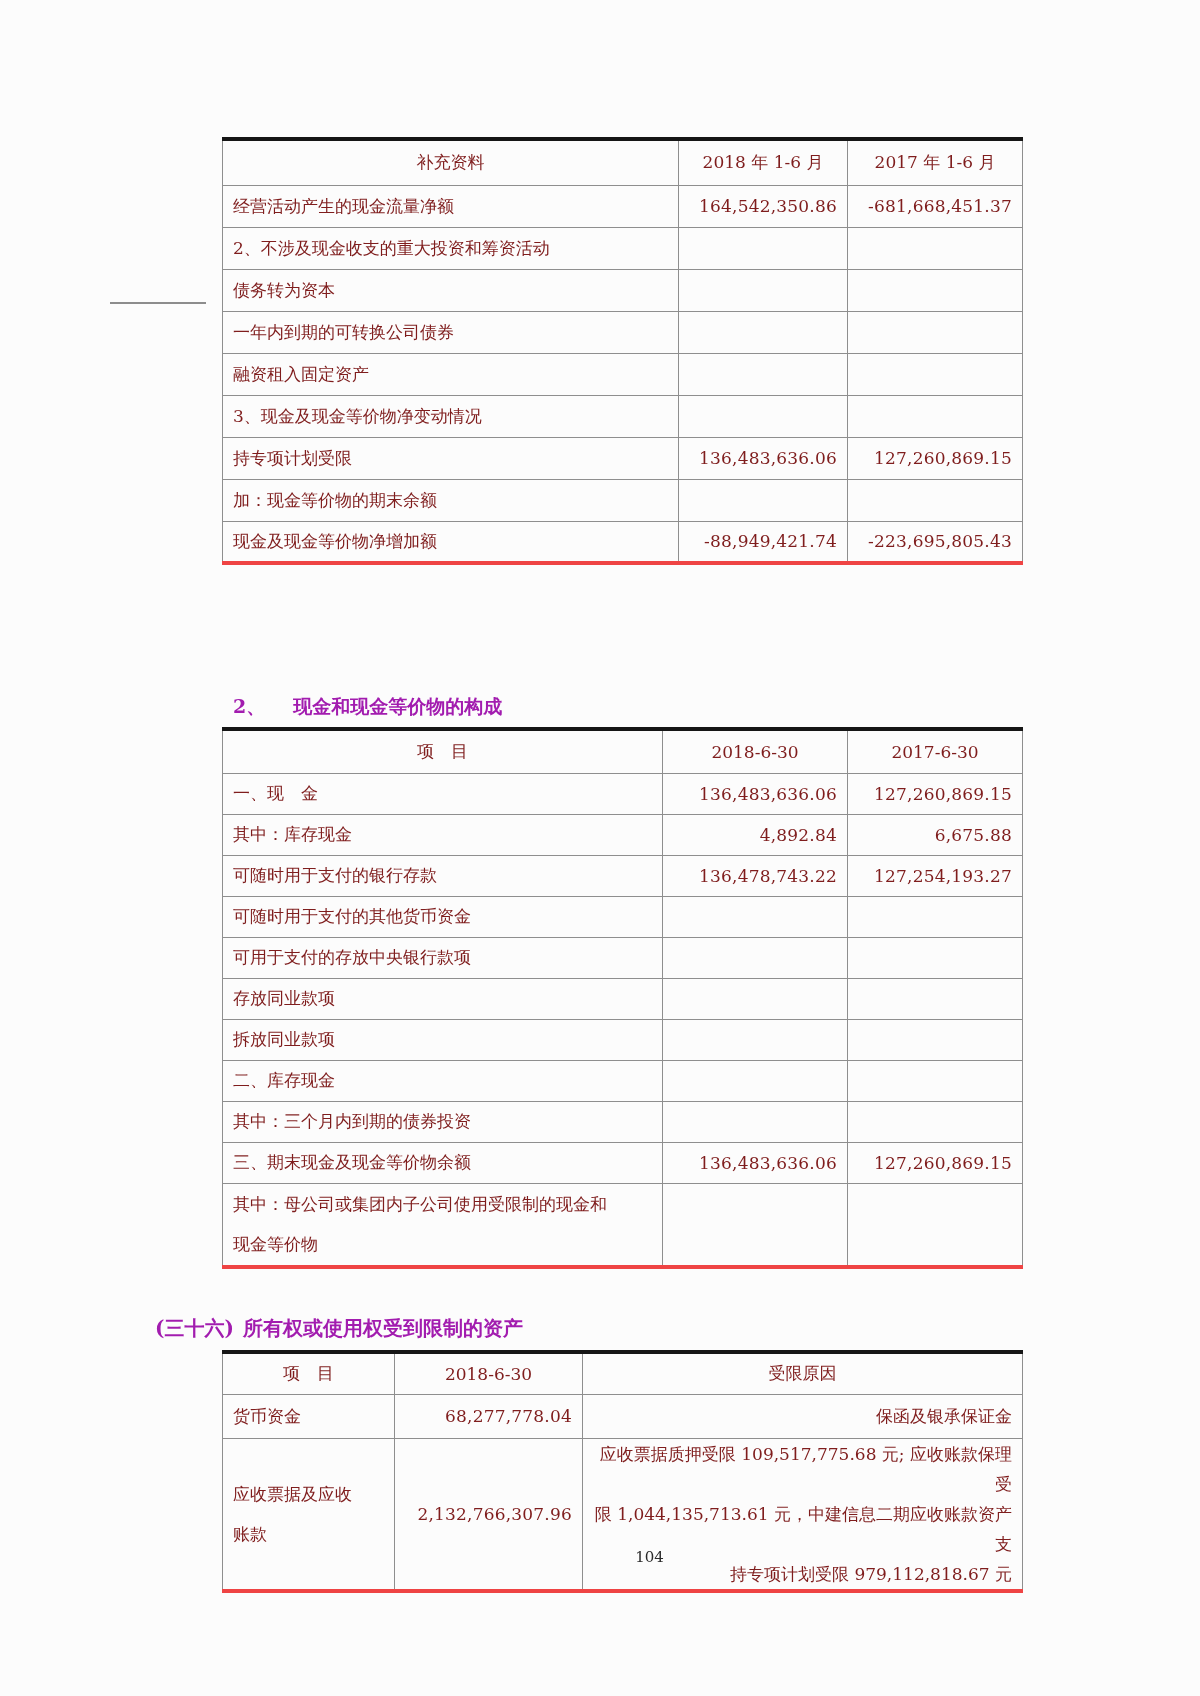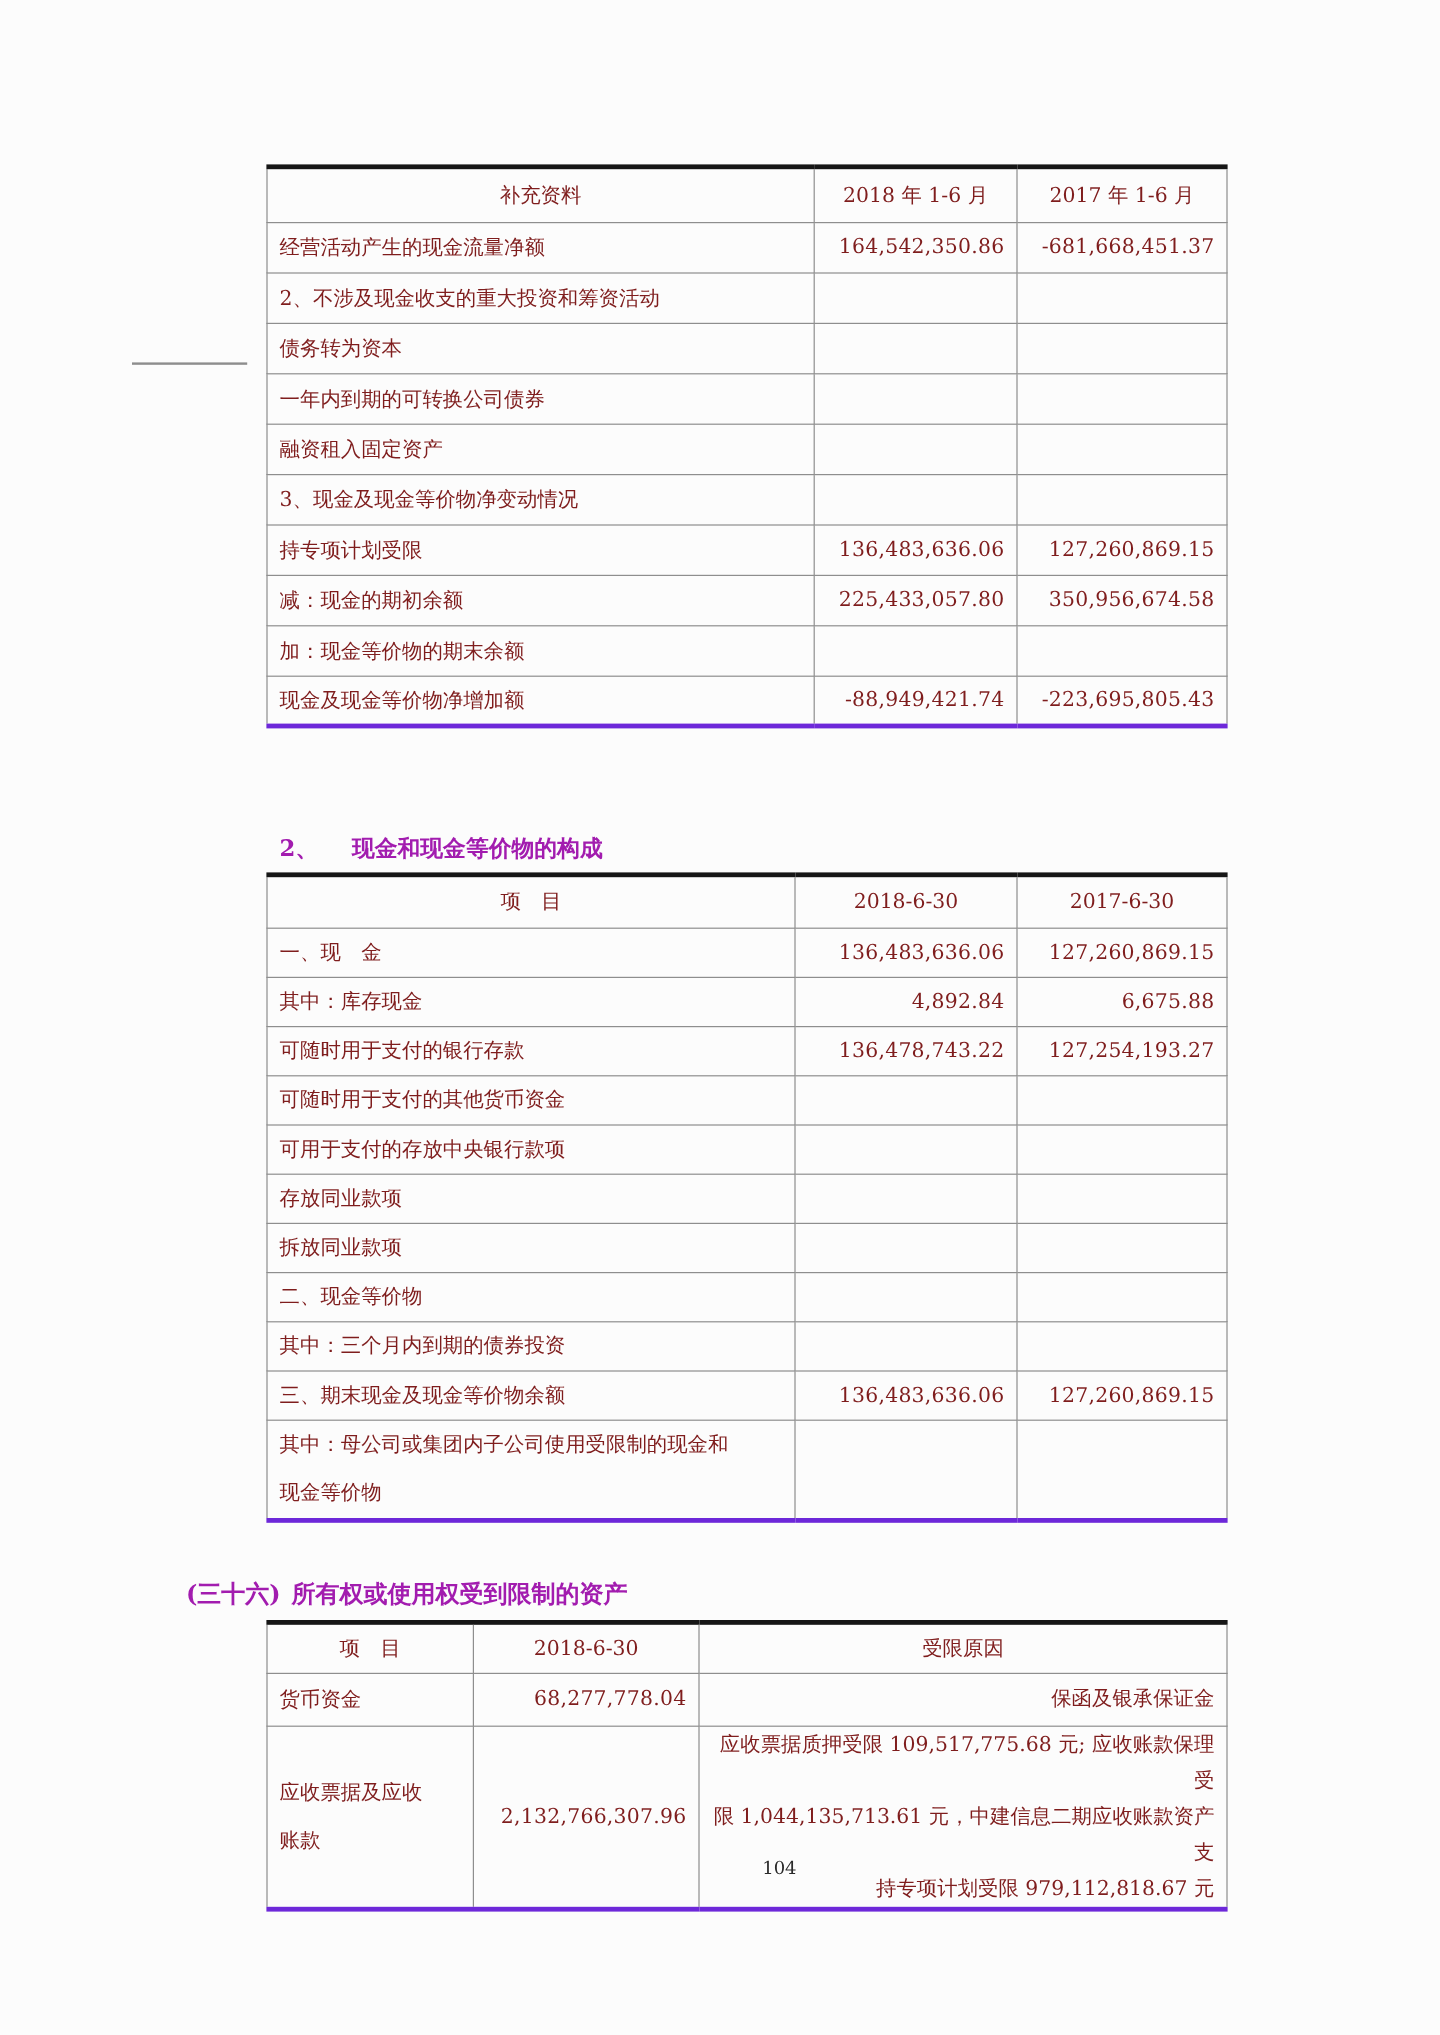--- a/index.html
+++ b/index.html
@@ -148,11 +148,6 @@
     <td class="num">127,260,869.15</td>
   </tr>
 
-  <tr>
-    <td class="label-cell">减：现金的期初余额</td>
-    <td class="num">225,433,057.80</td>
-    <td class="num">350,956,674.58</td>
-  </tr>
 
   <tr>
     <td class="label-cell">加：现金等价物的期末余额</td>

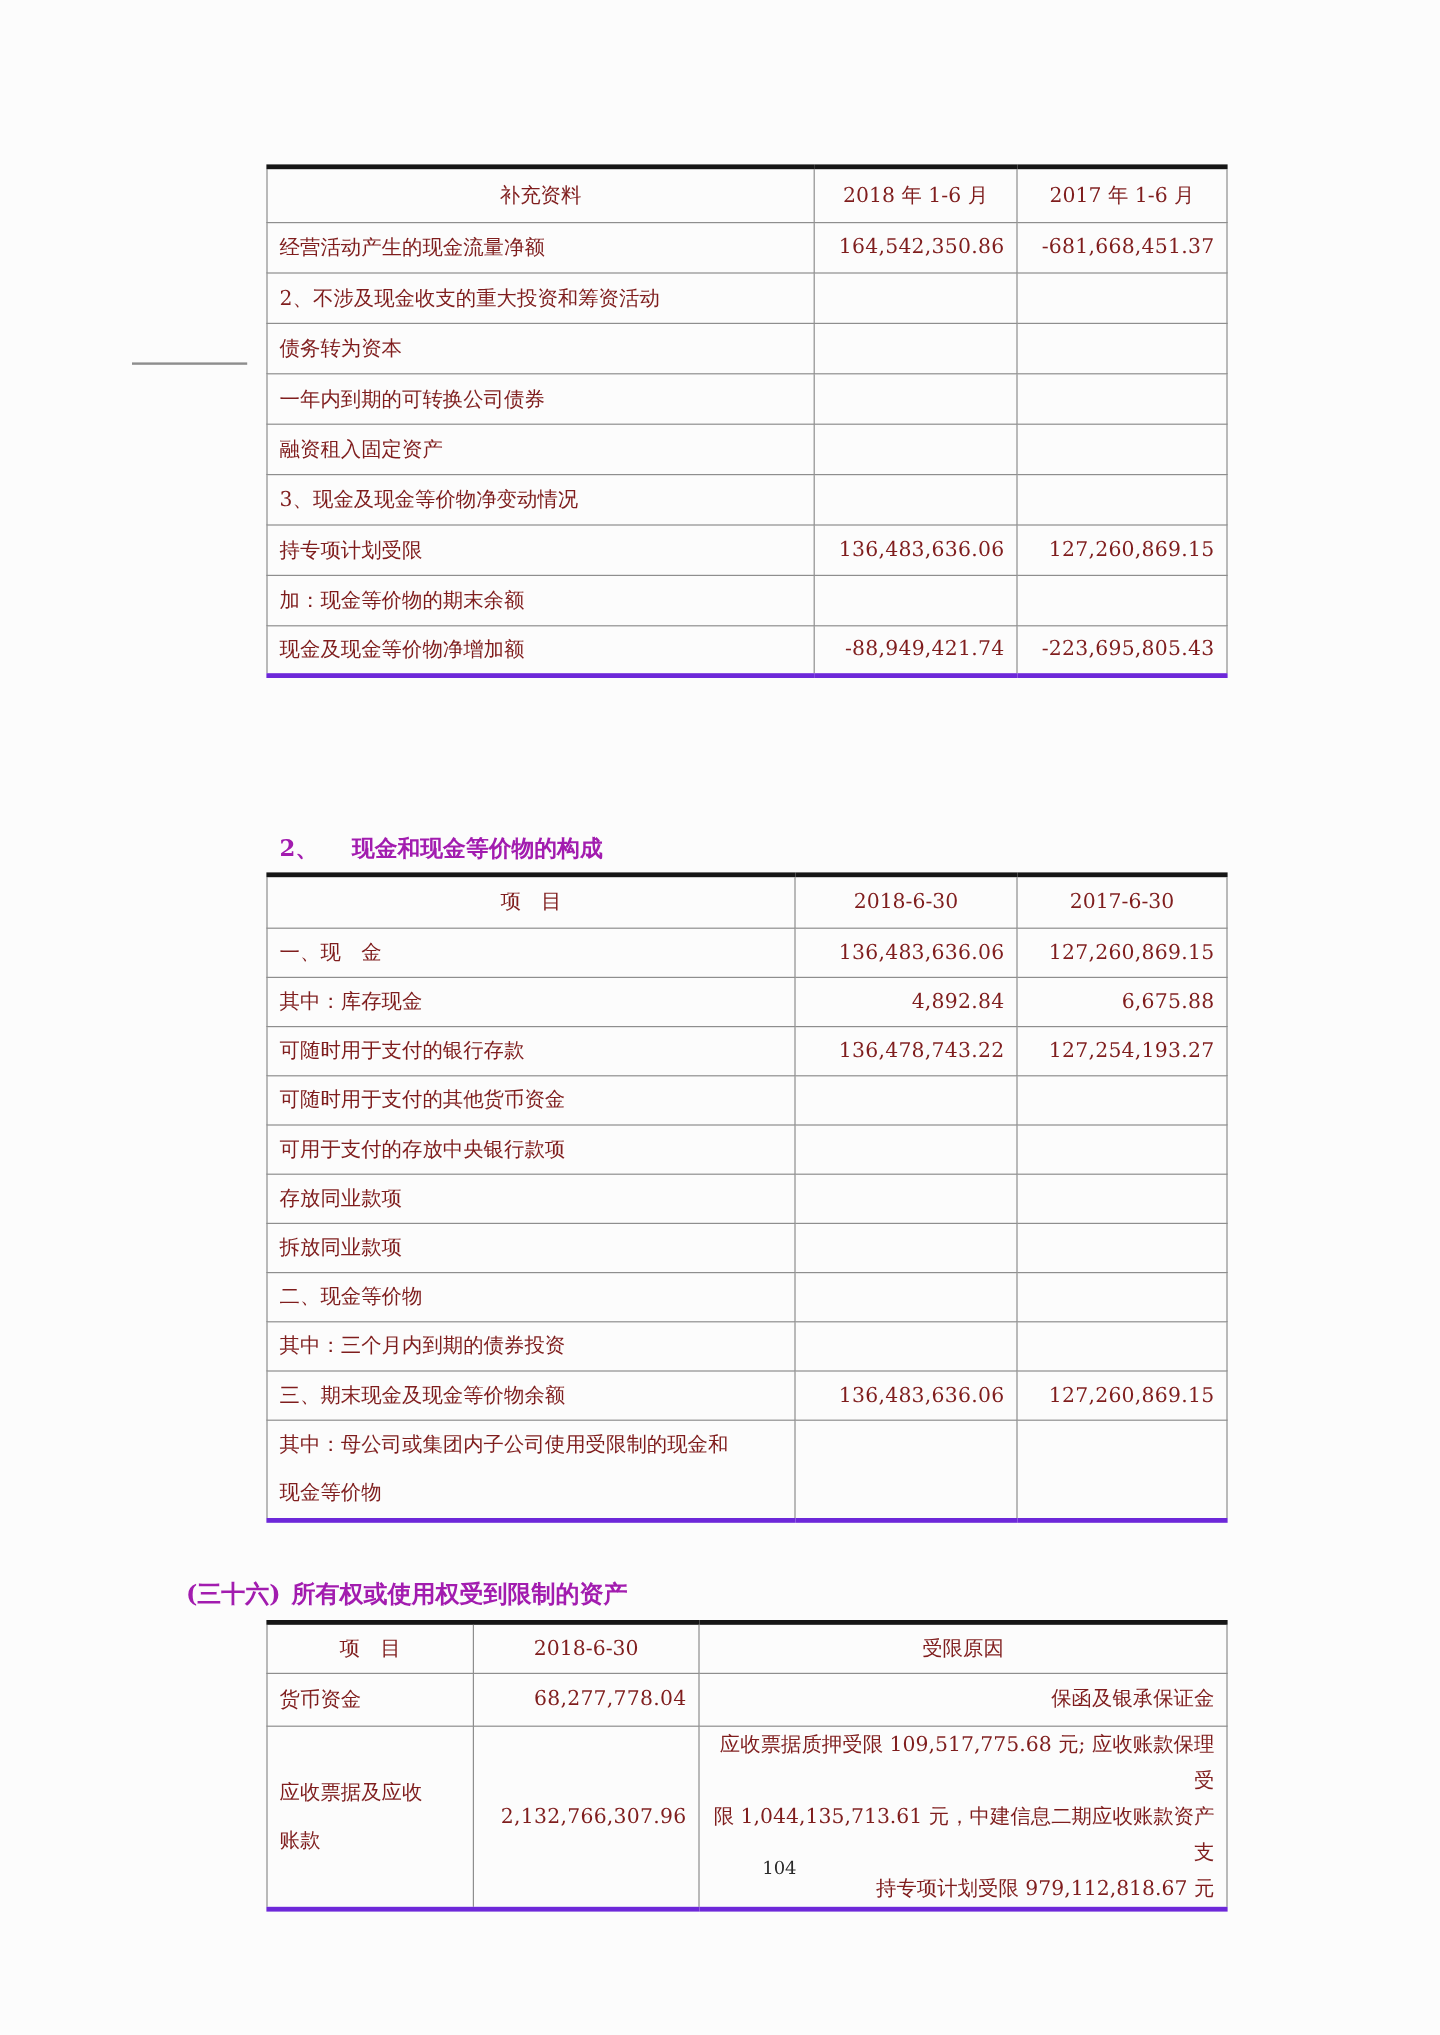--- a/index.html
+++ b/index.html
@@ -37,7 +37,7 @@
     overflow: hidden;
   }
   .fin-table thead th { border-top: 4px solid #161616; }
-  .fin-table tr.last-row td { border-bottom: 4px solid #6d28d9; }
+  .fin-table tr.last-row td { border-bottom: 4px solid #ef4444; }
   .fin-table th { text-align: center; }
   .label-cell { text-align: left; white-space: pre-line; }
   .num { text-align: right; font-variant-numeric: tabular-nums; letter-spacing: 0.2px; }

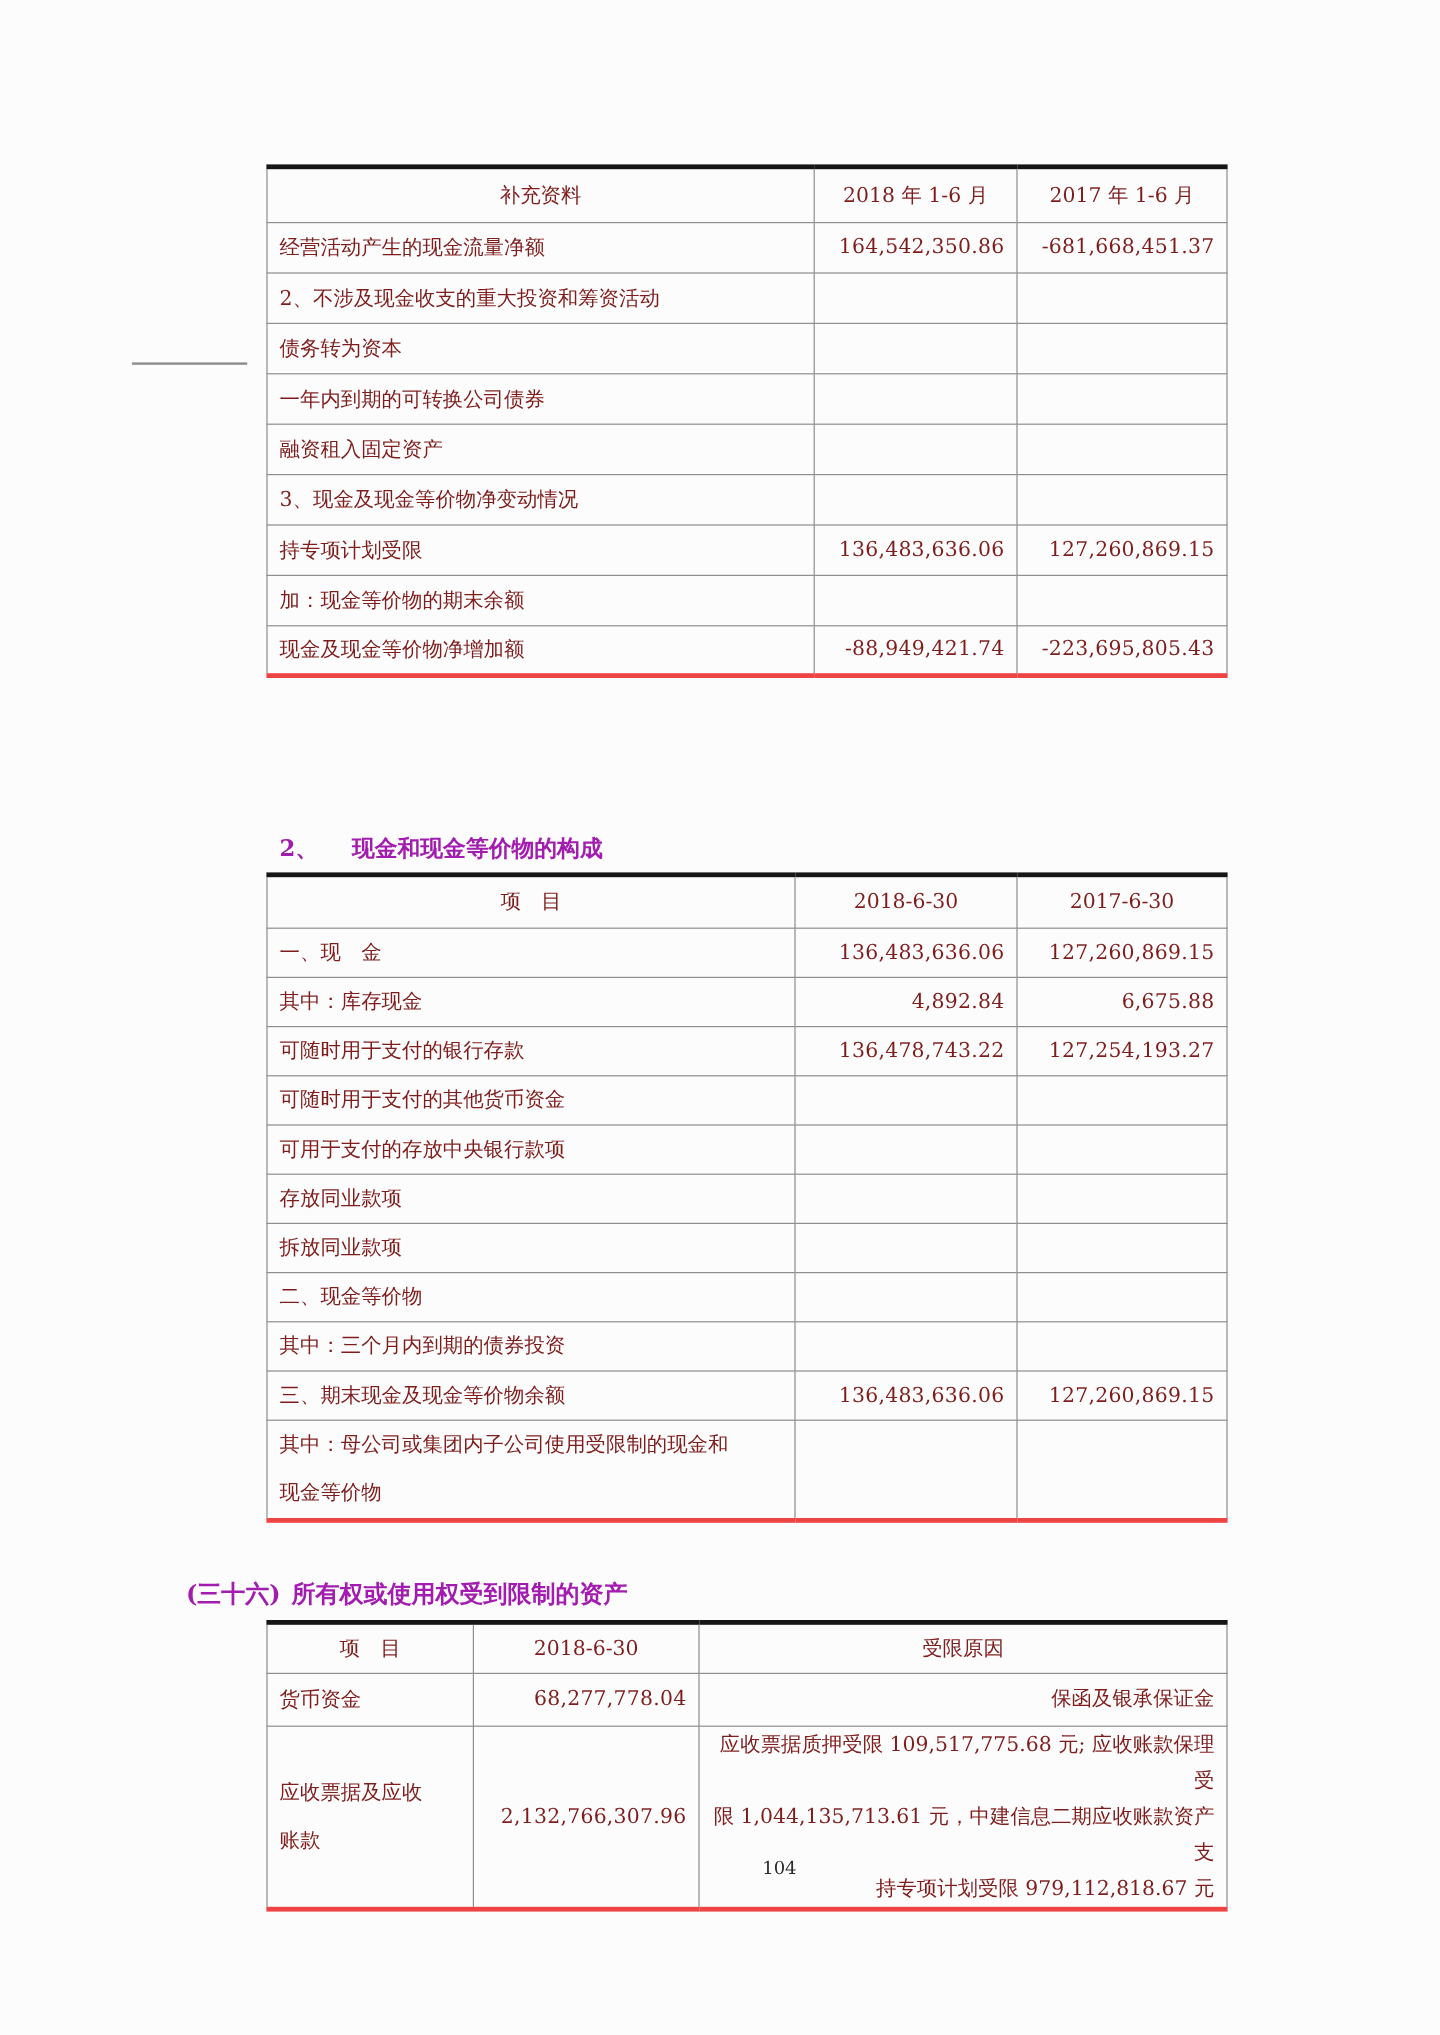--- a/index.html
+++ b/index.html
@@ -225,7 +225,7 @@
   </tr>
 
   <tr>
-    <td class="label-cell">二、现金等价物</td>
+    <td class="label-cell">二、库存现金</td>
     <td class="num"></td>
     <td class="num"></td>
   </tr>

